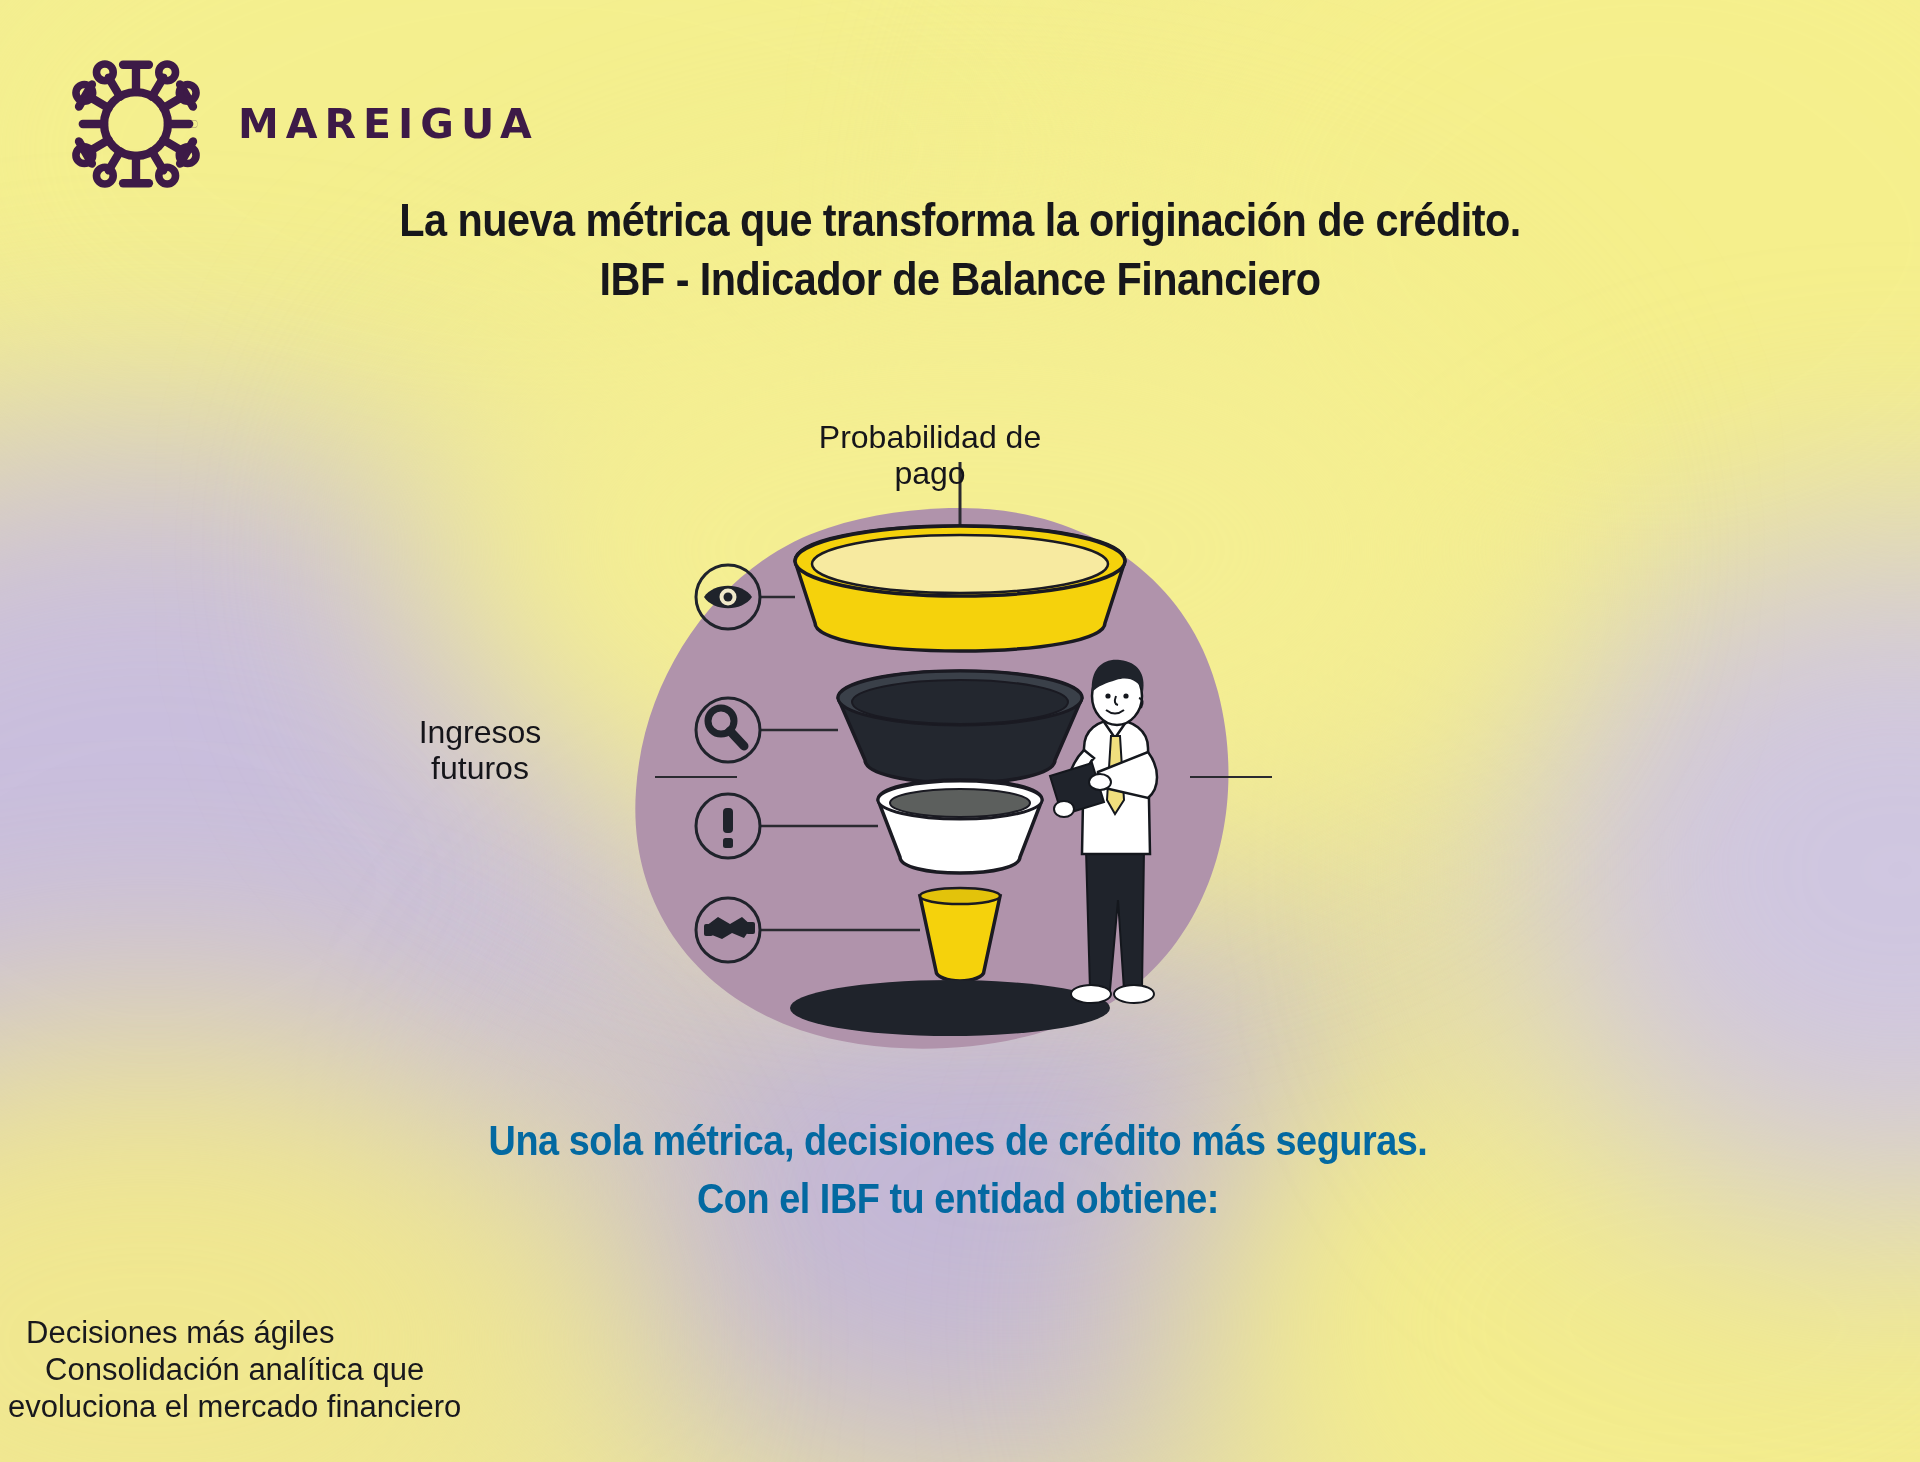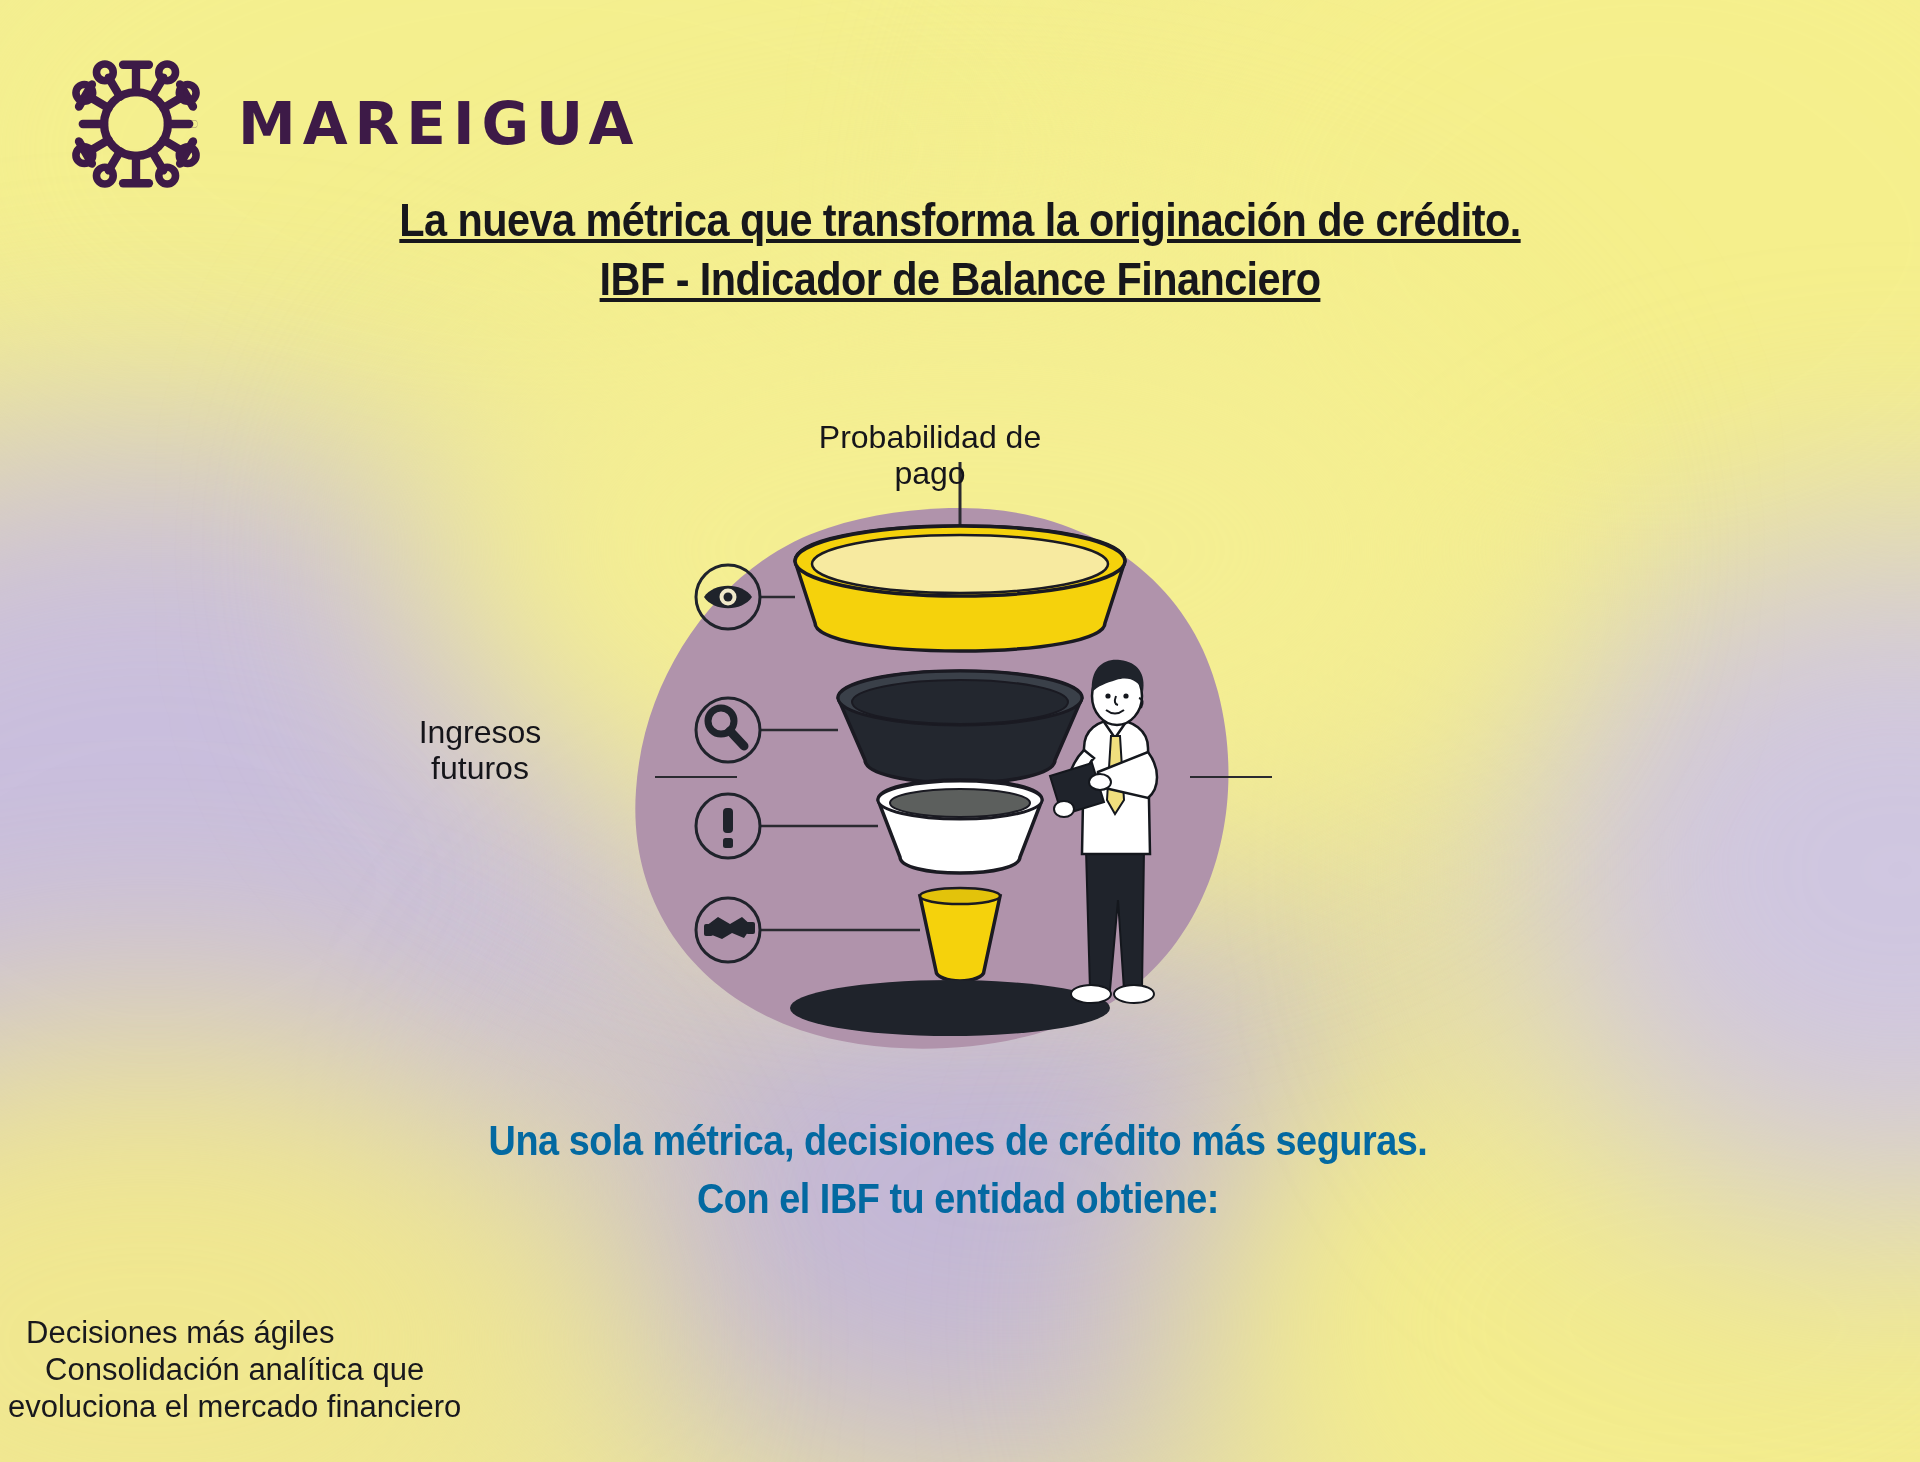--- a/index.html
+++ b/index.html
@@ -28,7 +28,7 @@
   #logo-word {
     font-family:"DejaVu Sans", sans-serif;
     font-weight:700;
-    font-size:58px;
+    font-size:41px;
     letter-spacing:7px;
     color:#3d1a47;
     line-height:1;

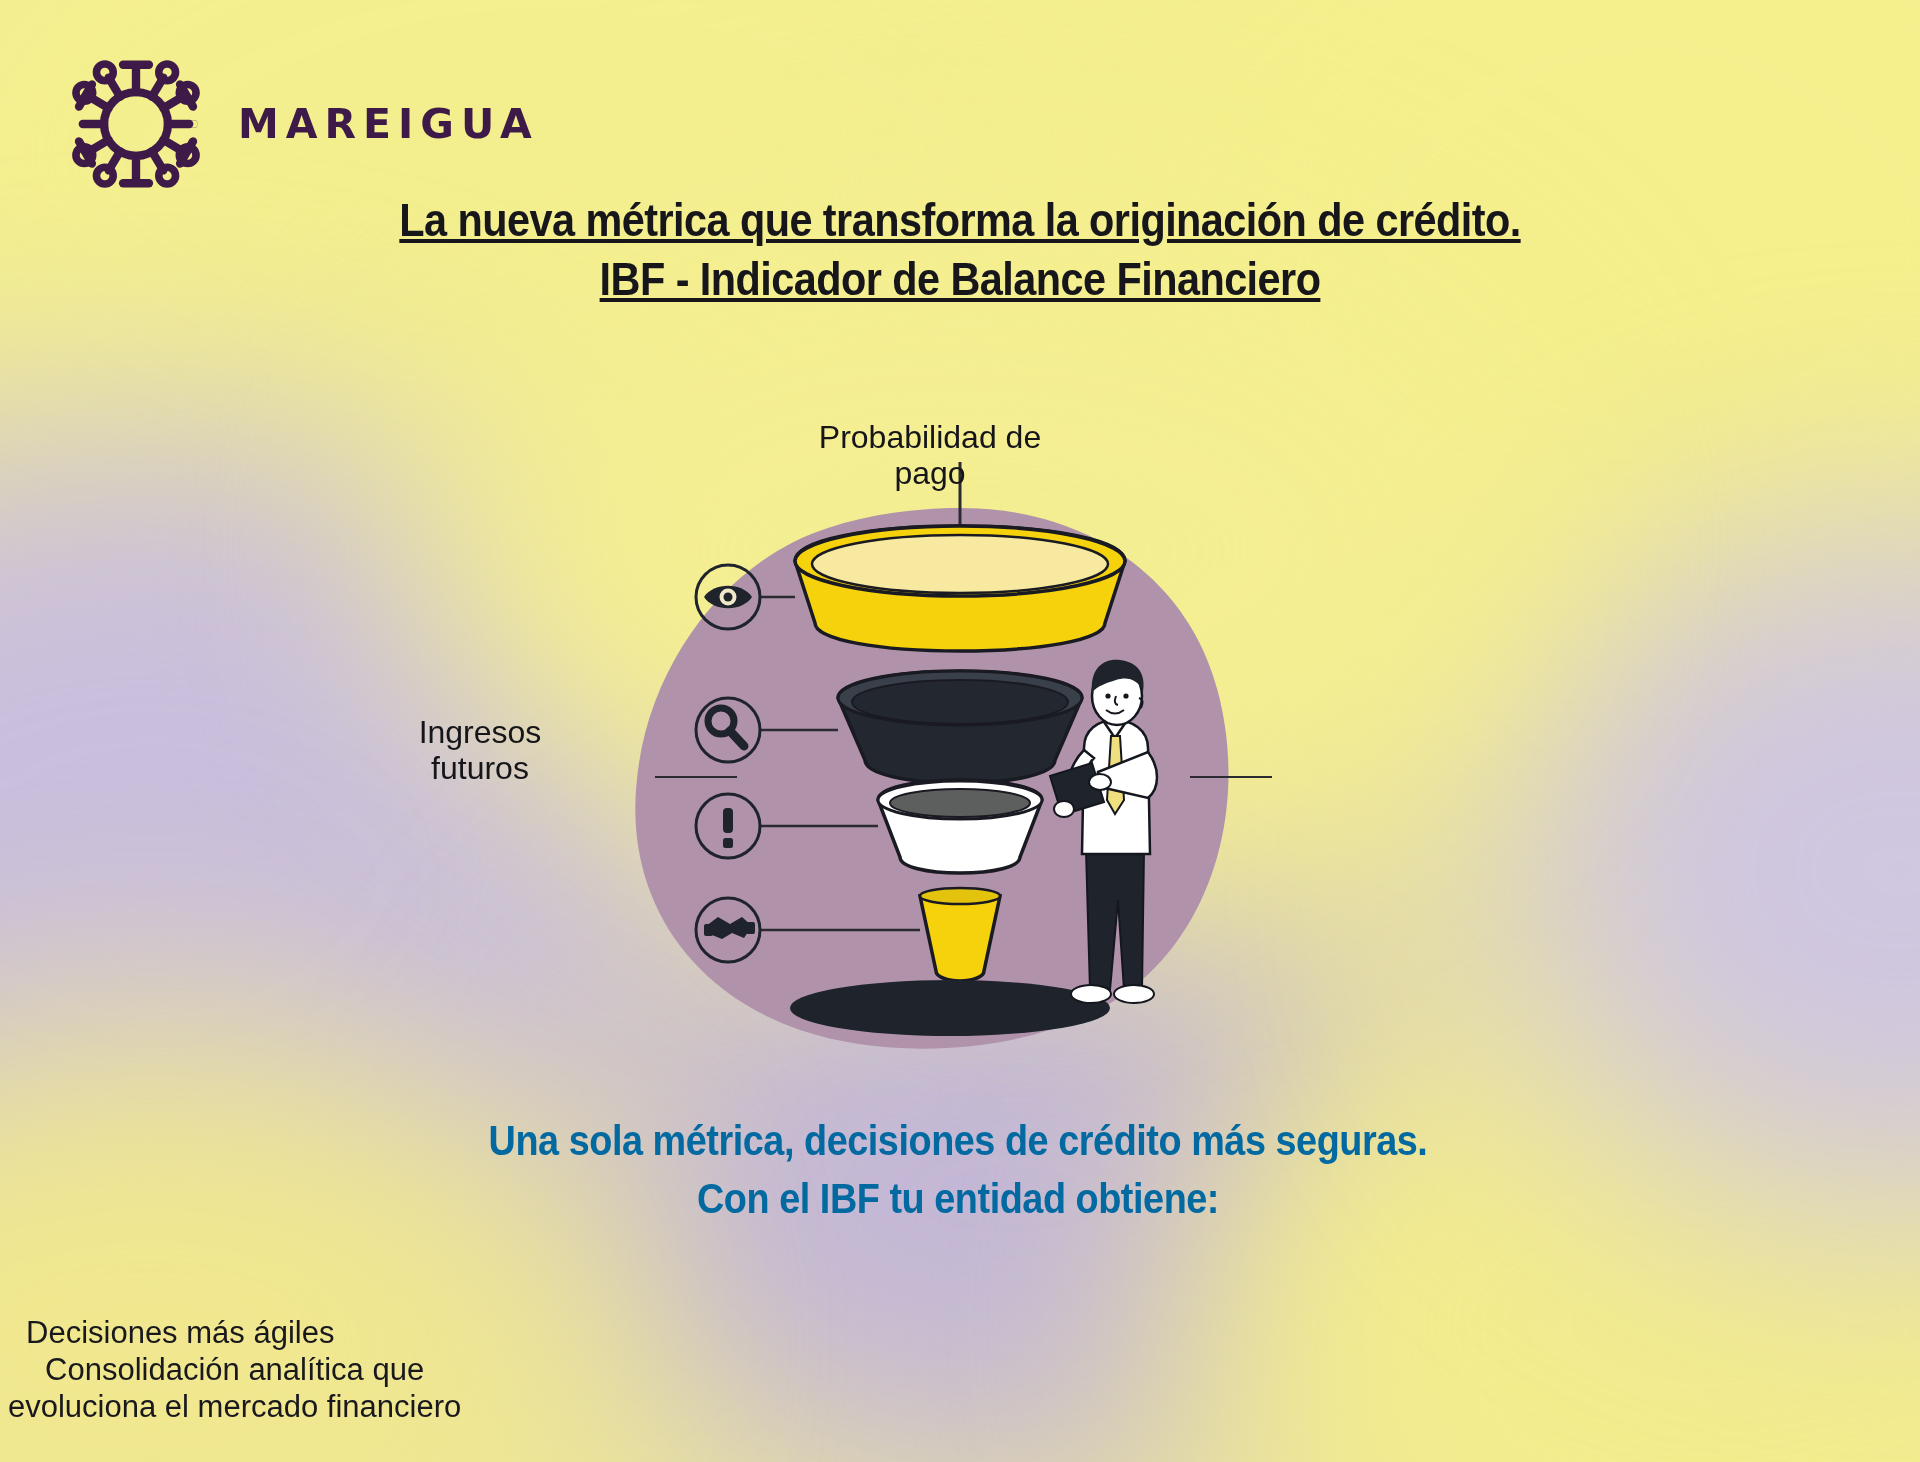--- a/index.html
+++ b/index.html
@@ -39,7 +39,6 @@
     position:absolute; left:0; right:0; top:192px;
     text-align:center;
     color:#17171b;
-    text-decoration:underline;
   }
   #headline .l1 {
     font-family:"Liberation Sans", sans-serif;

